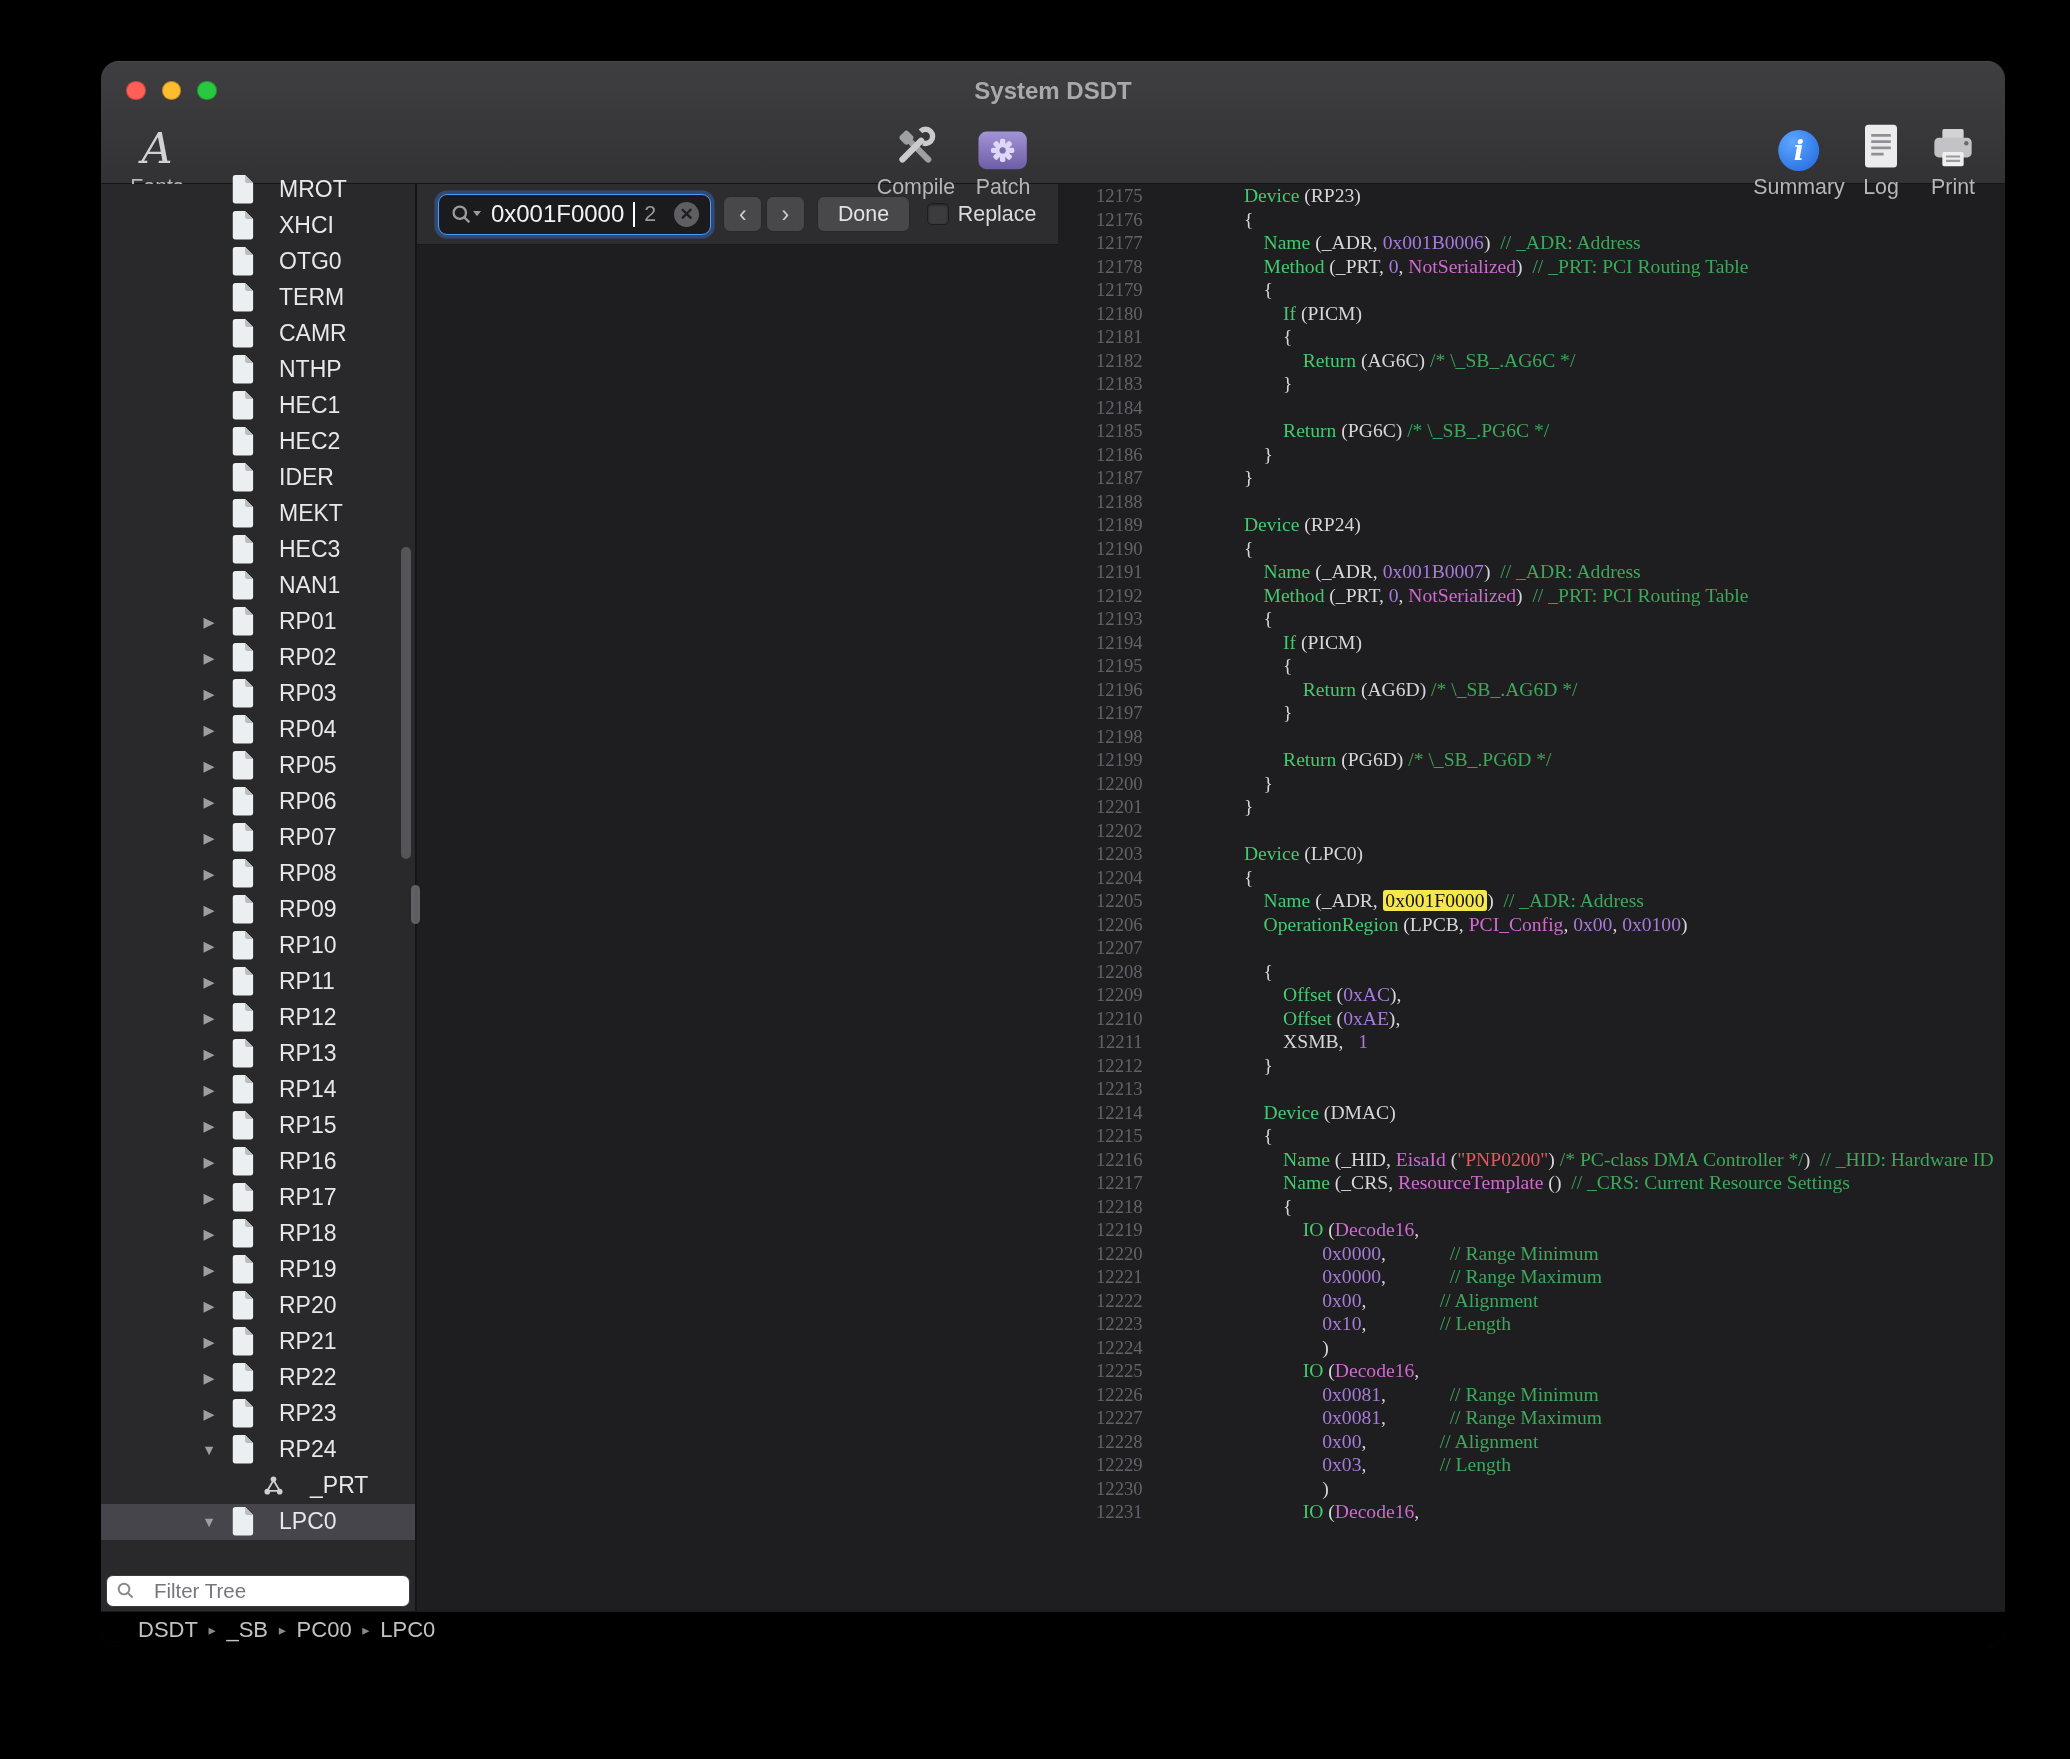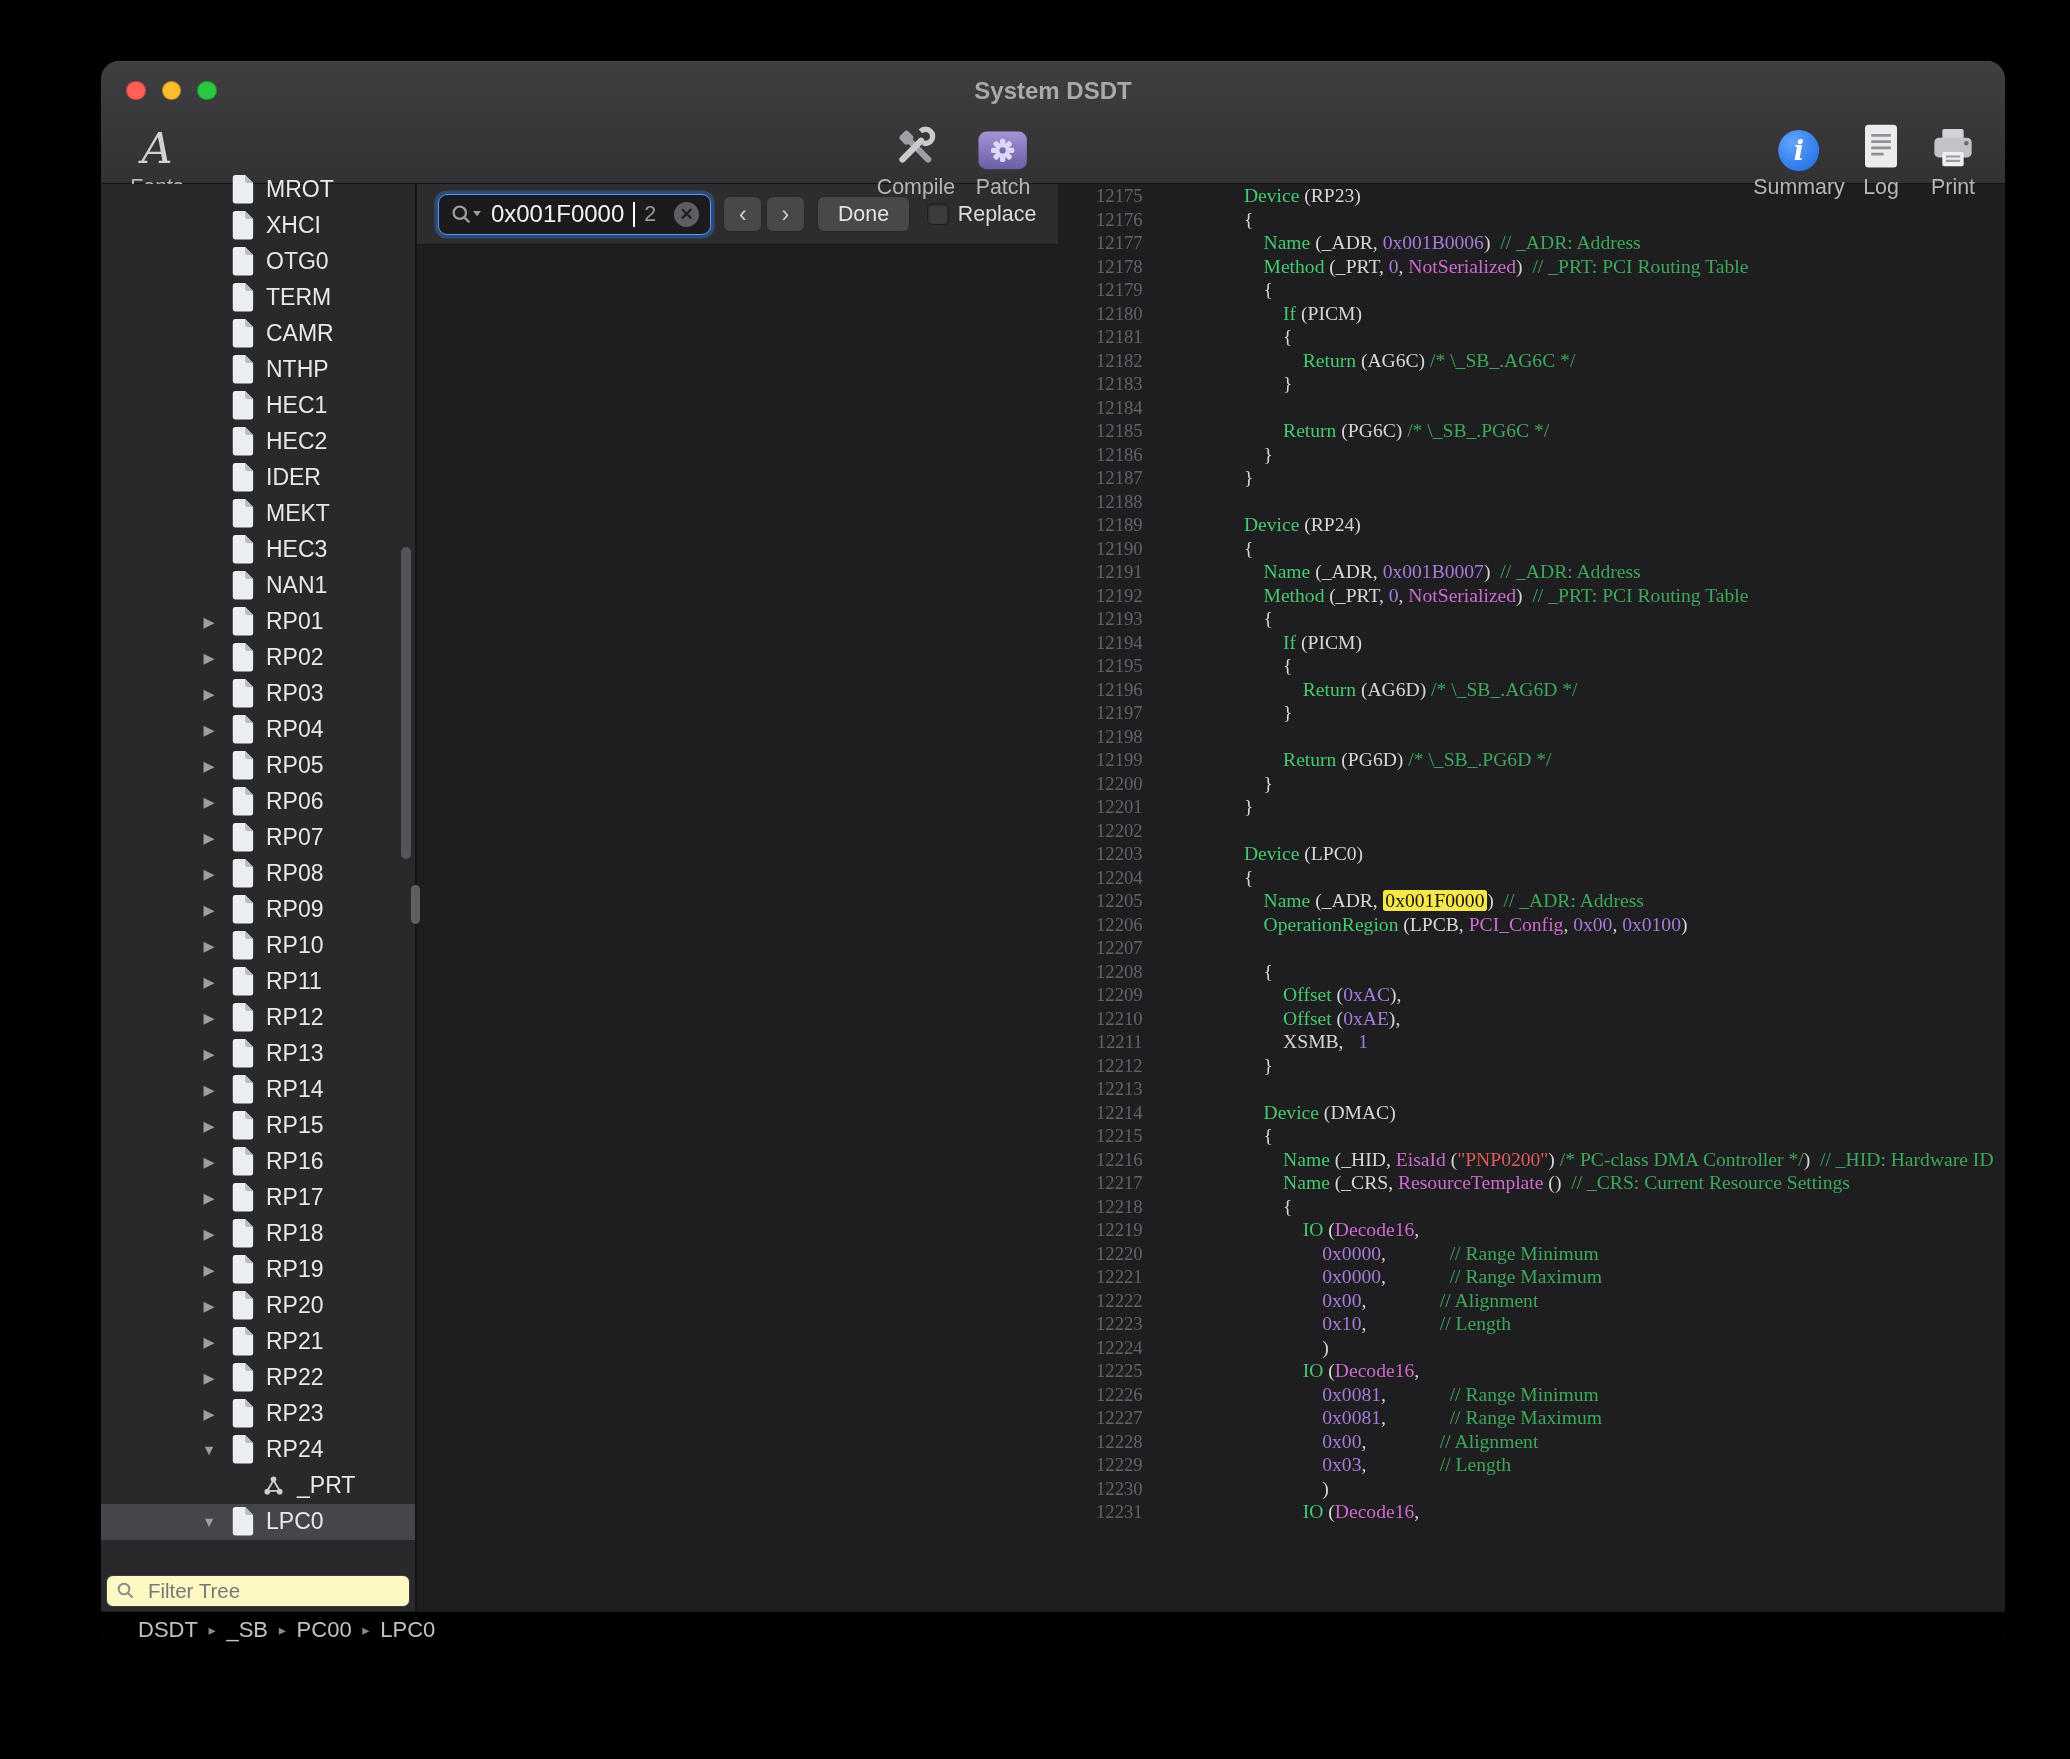--- a/index.html
+++ b/index.html
@@ -34,7 +34,7 @@
   .side-row.child{padding-left:161px}
   .tri{position:absolute;left:93px;width:30px;font-size:14.3px;color:#9d9da2;text-align:center}
   .node-icon{width:32px;display:flex;align-items:center;flex:0 0 auto}
-  .side-label{margin-left:3px}
+  .side-label{margin-left:16px}
   .sidebar-scrollbar{position:absolute;right:3.6px;top:363px;width:10.7px;height:312px;border-radius:5.3px;background:#7a7a7f;opacity:.55}
   .filter{height:32px;margin:0 5.3px 4.5px 5.3px;background:#fef9c3;border:0.9px solid #3a3a3d;border-radius:7.1px;
           display:flex;align-items:center;padding:0 9px;gap:12px;flex:0 0 auto}

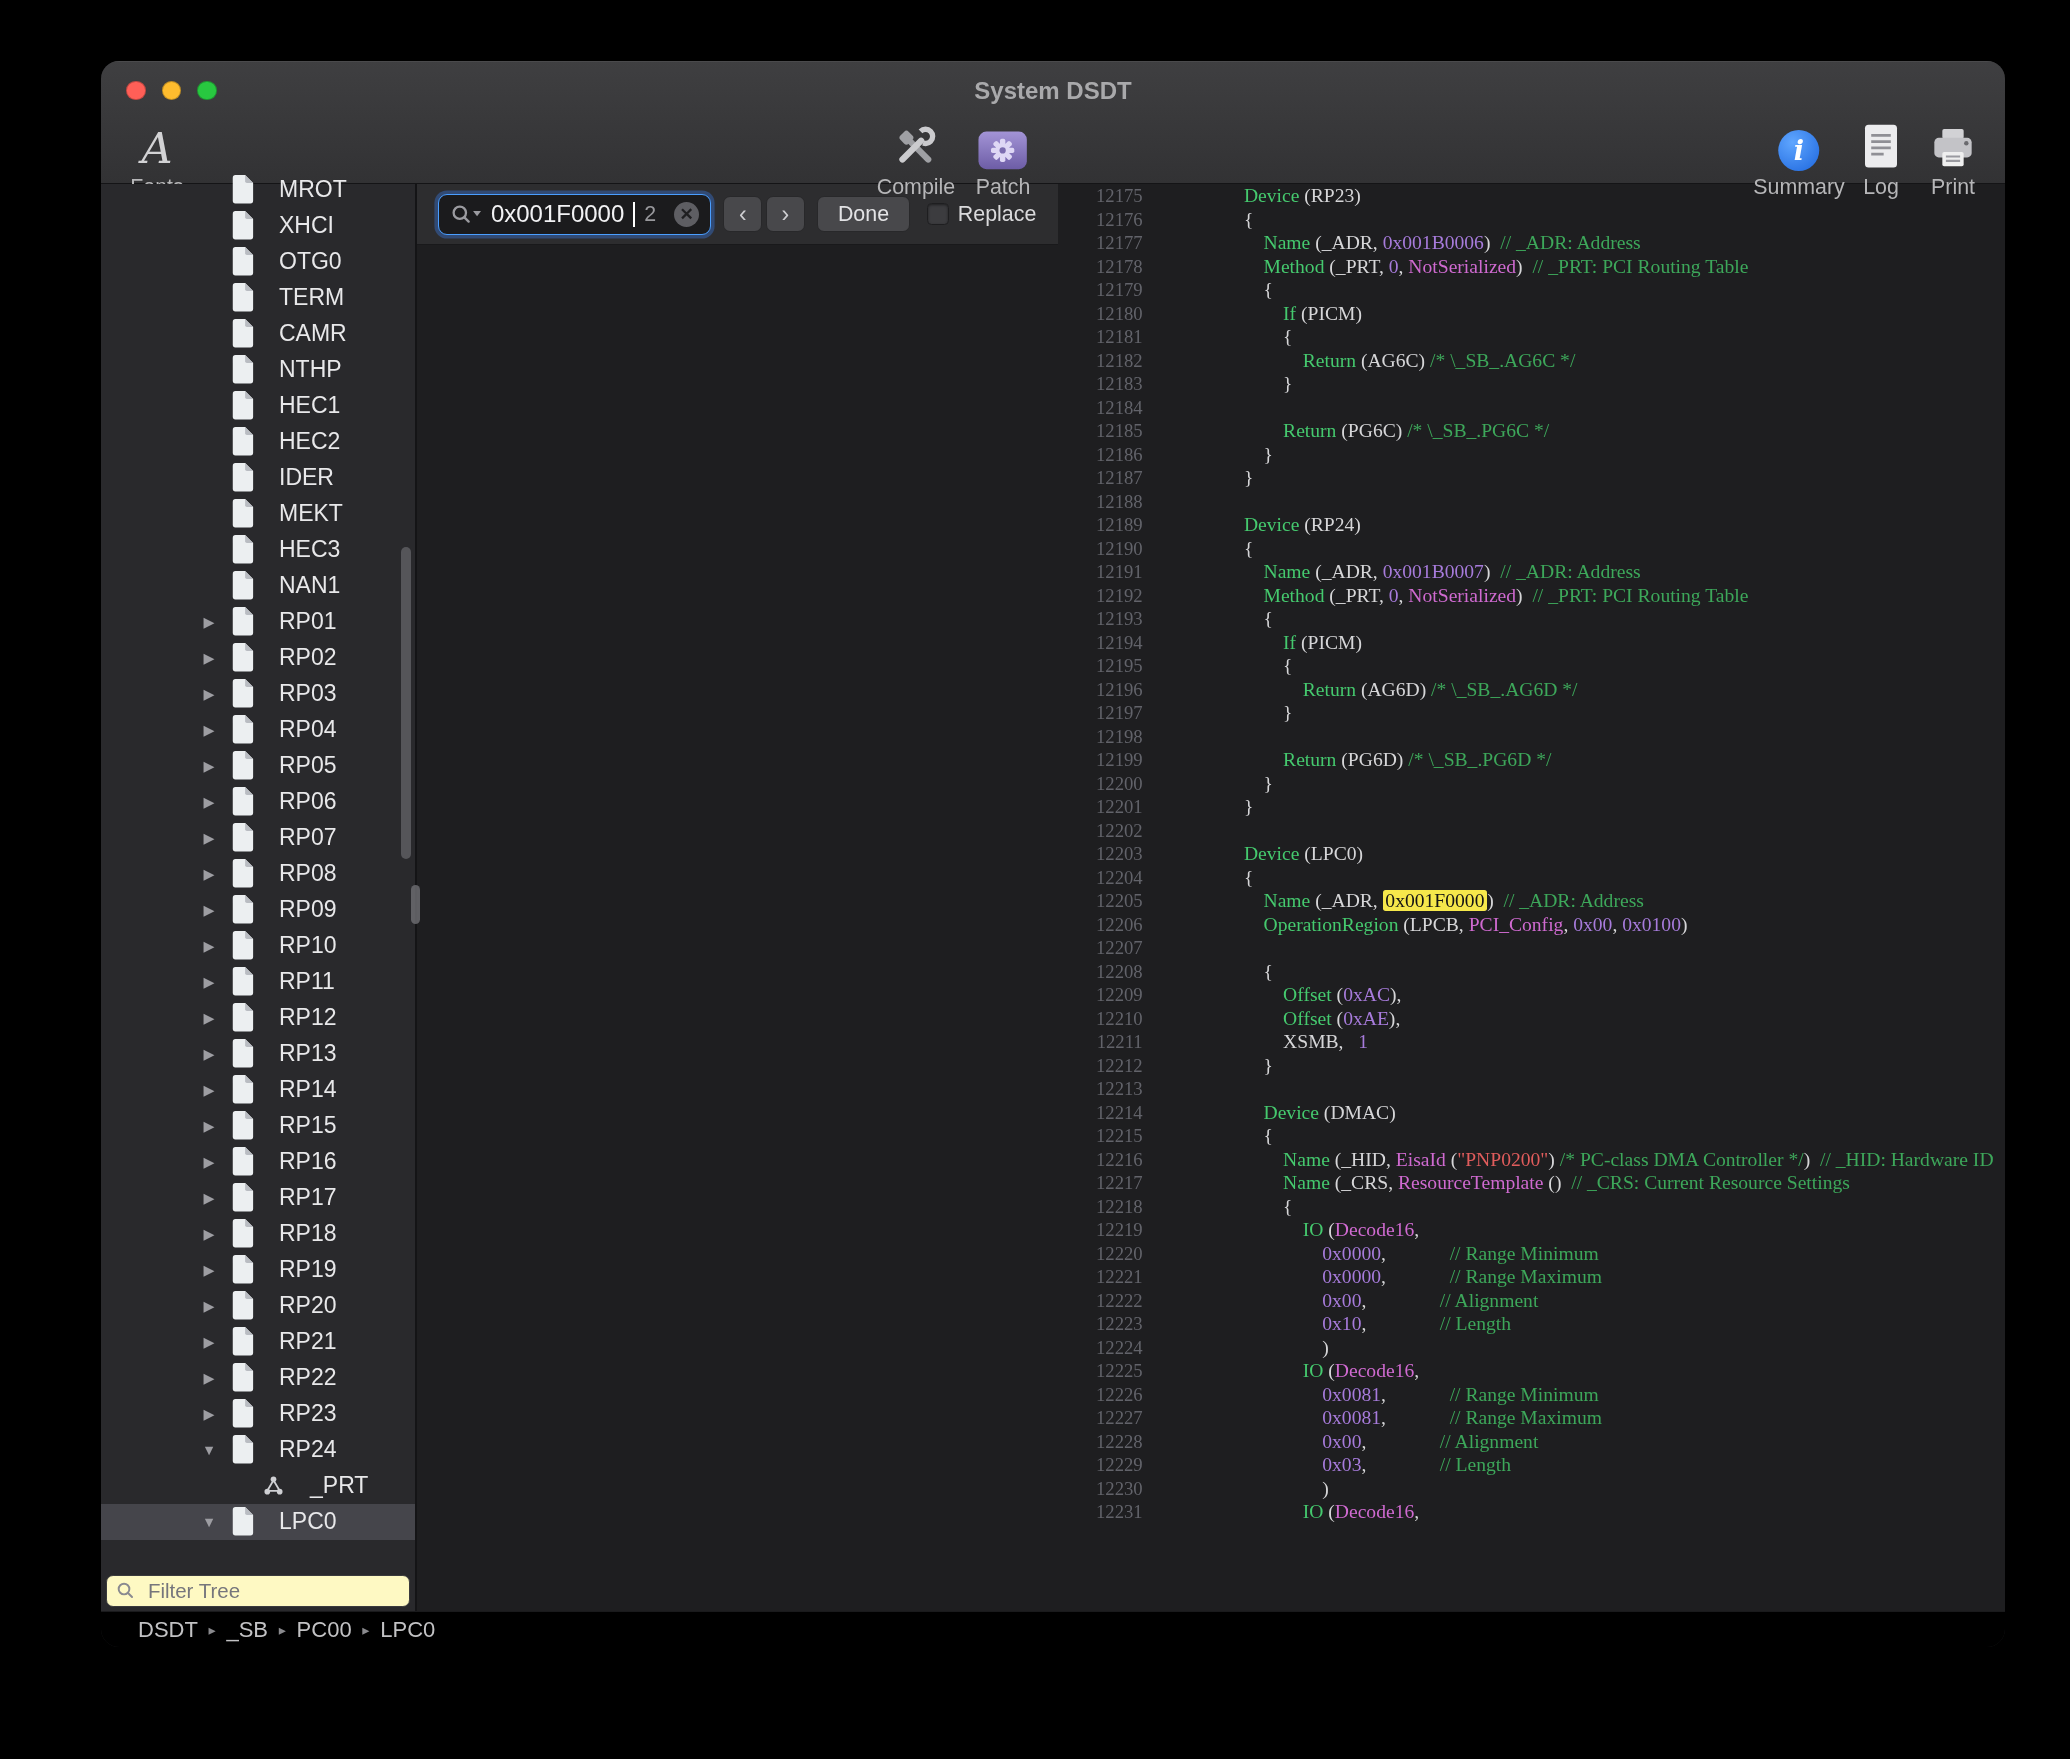--- a/index.html
+++ b/index.html
@@ -36,8 +36,8 @@
   .node-icon{width:32px;display:flex;align-items:center;flex:0 0 auto}
   .side-label{margin-left:16px}
   .sidebar-scrollbar{position:absolute;right:3.6px;top:363px;width:10.7px;height:312px;border-radius:5.3px;background:#7a7a7f;opacity:.55}
-  .filter{height:32px;margin:0 5.3px 4.5px 5.3px;background:#fef9c3;border:0.9px solid #3a3a3d;border-radius:7.1px;
-          display:flex;align-items:center;padding:0 9px;gap:12px;flex:0 0 auto}
+  .filter{height:32px;margin:0 5.3px 4.5px 5.3px;background:#ffffff;border:0.9px solid #3a3a3d;border-radius:7.1px;
+          display:flex;align-items:center;padding:0 9px;gap:18px;flex:0 0 auto}
   .filter .ph{color:#76767c;font-size:20.5px}
   .divider{width:1.8px;background:#141416;position:relative;flex:0 0 auto}
   .divider-handle{position:absolute;left:-3.6px;top:701px;width:9px;height:39px;border-radius:4.5px;background:#6f6f74;opacity:.8}

